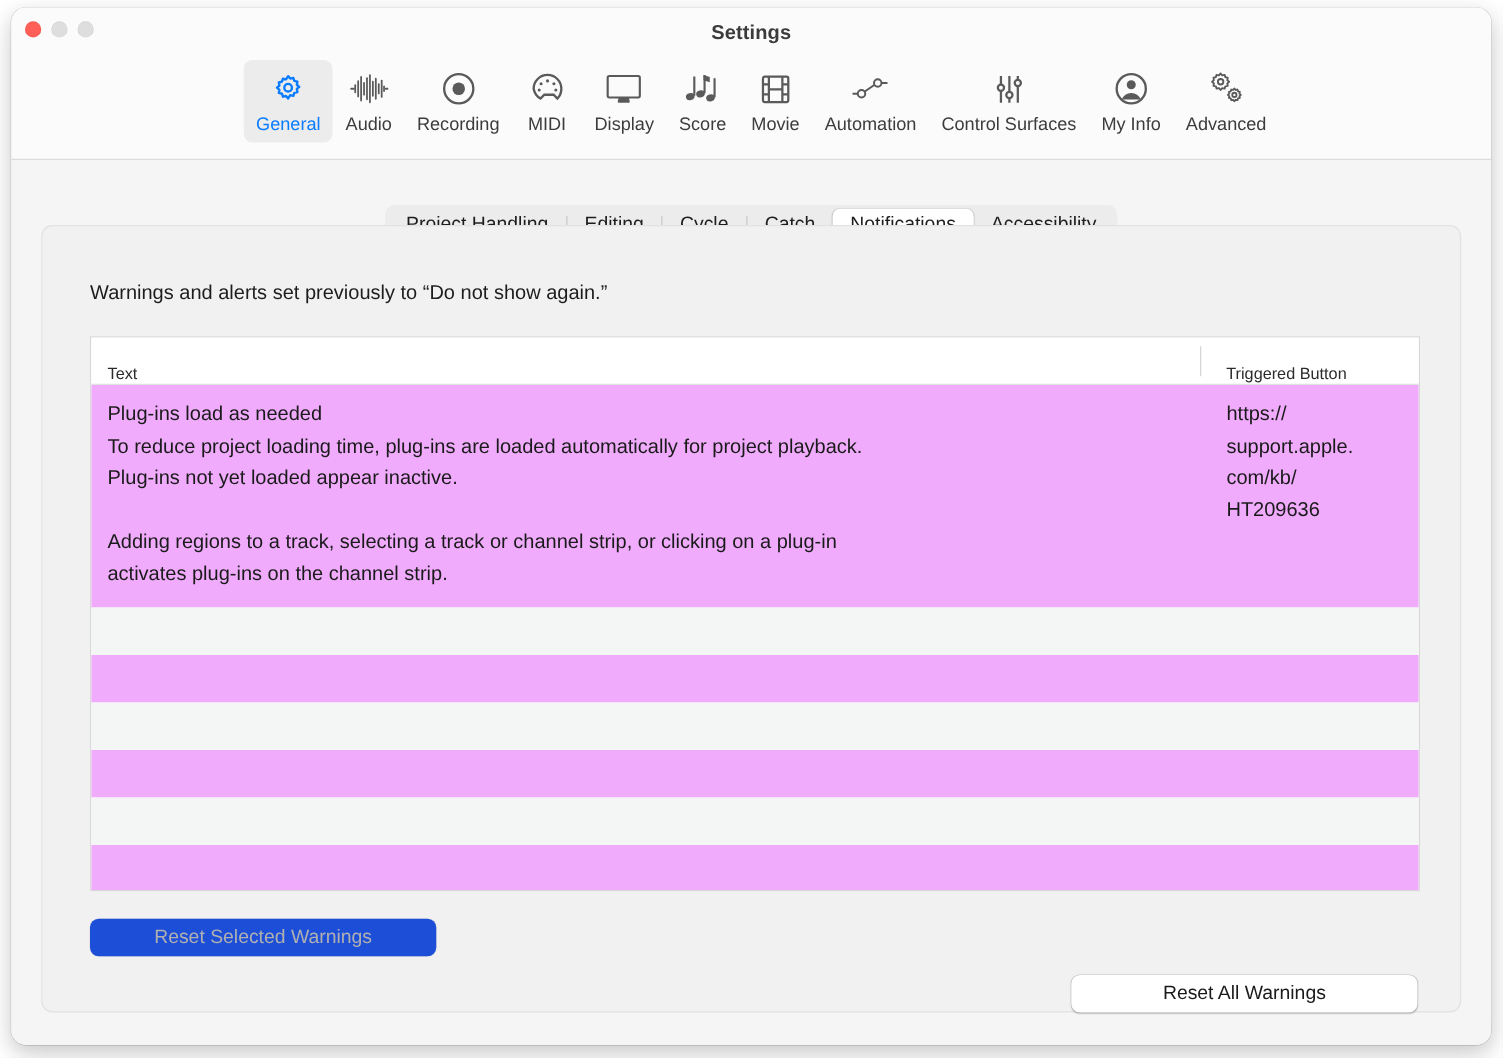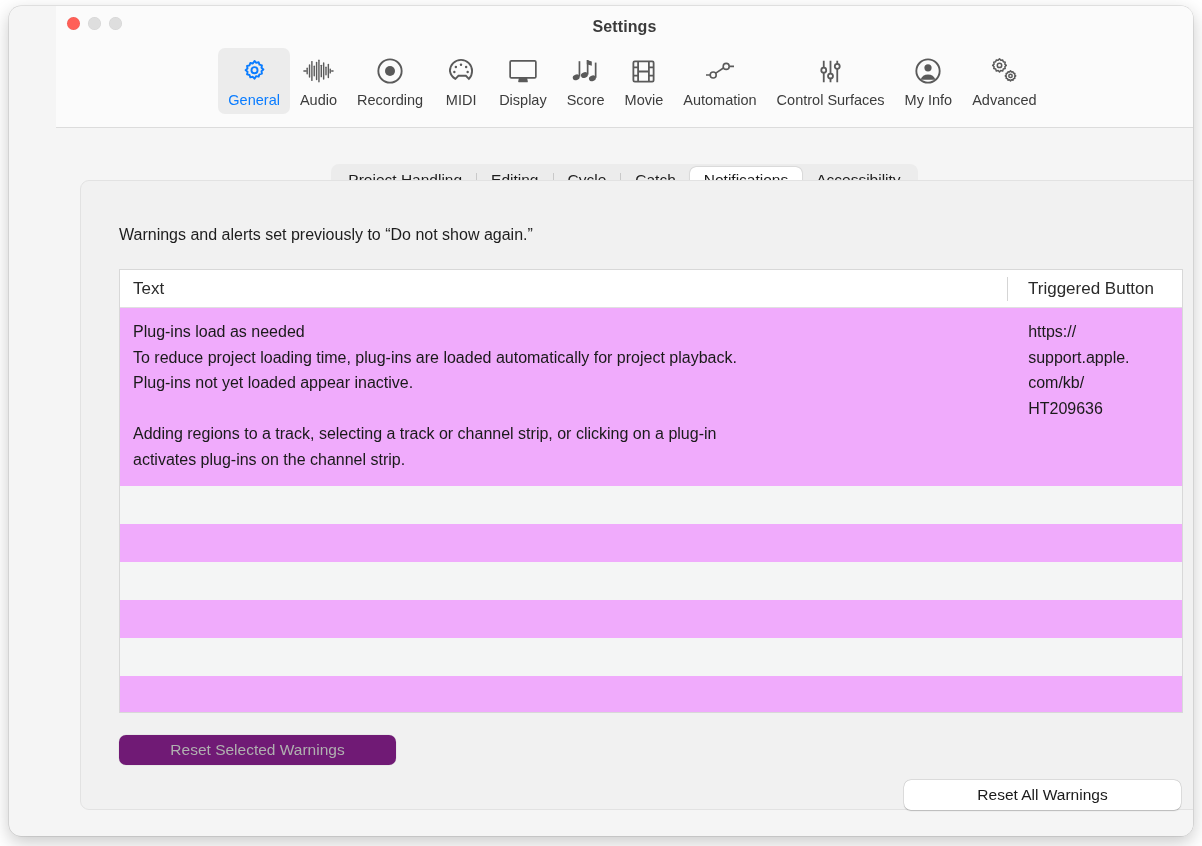--- a/index.html
+++ b/index.html
@@ -22,7 +22,6 @@
     border-radius: 12px;
     box-shadow: 0 6px 18px rgba(0,0,0,0.22), 0 0 0 0.5px rgba(0,0,0,0.16);
     overflow: hidden;
-    padding-left: 47px;
   }
 
   

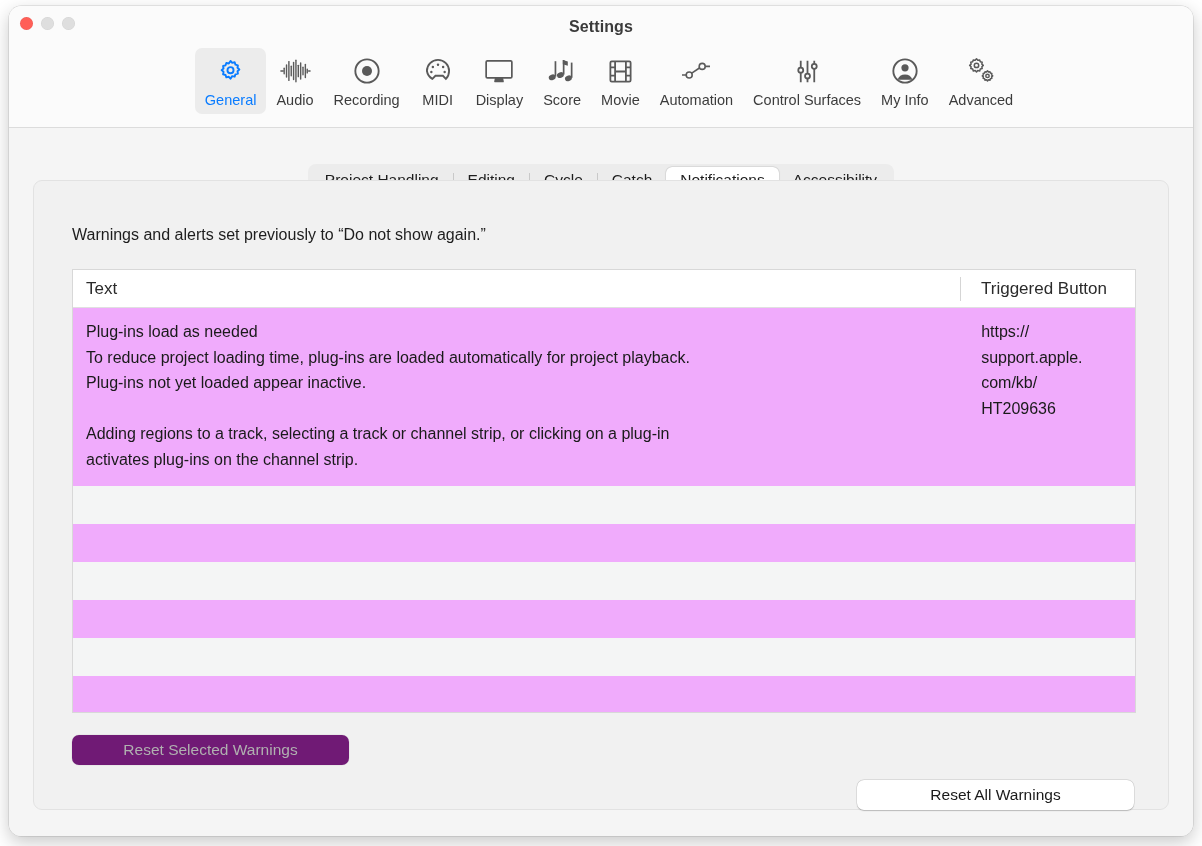--- a/index.html
+++ b/index.html
@@ -182,10 +182,10 @@
   }
   .th {
     position: absolute;
-    top: 0;
+    top: 10px;
     height: 38px;
     line-height: 38px;
-    font-size: 17px;
+    font-size: 13px;
     color: #2b2b2b;
   }
   .th.text-col { left: 13px; }

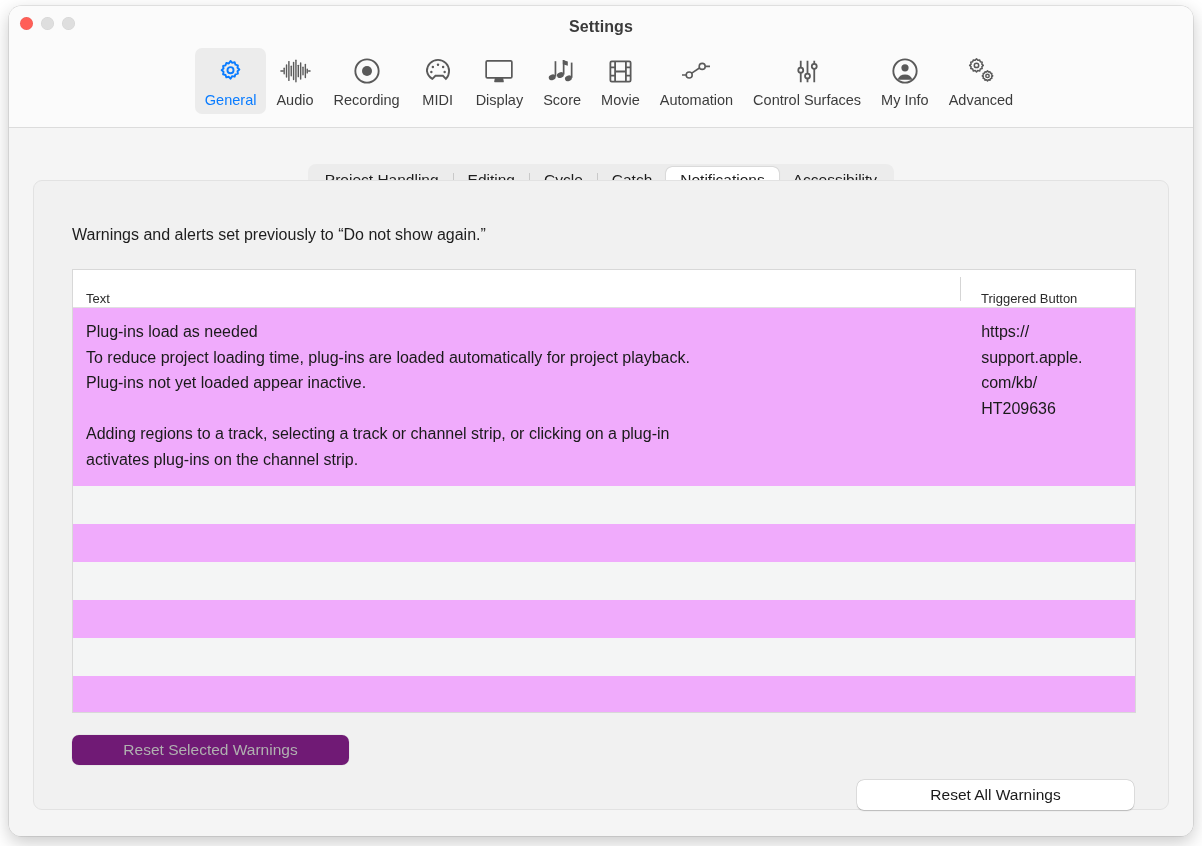--- a/index.html
+++ b/index.html
@@ -243,7 +243,7 @@
     left: 38px;
     top: 554px;
     width: 277px;
-    background: #701a75;
+    background: #1d4ed8;
     color: #b0b0b0;
     box-shadow: 0 0 0 0.5px rgba(0,0,0,0.07);
   }

